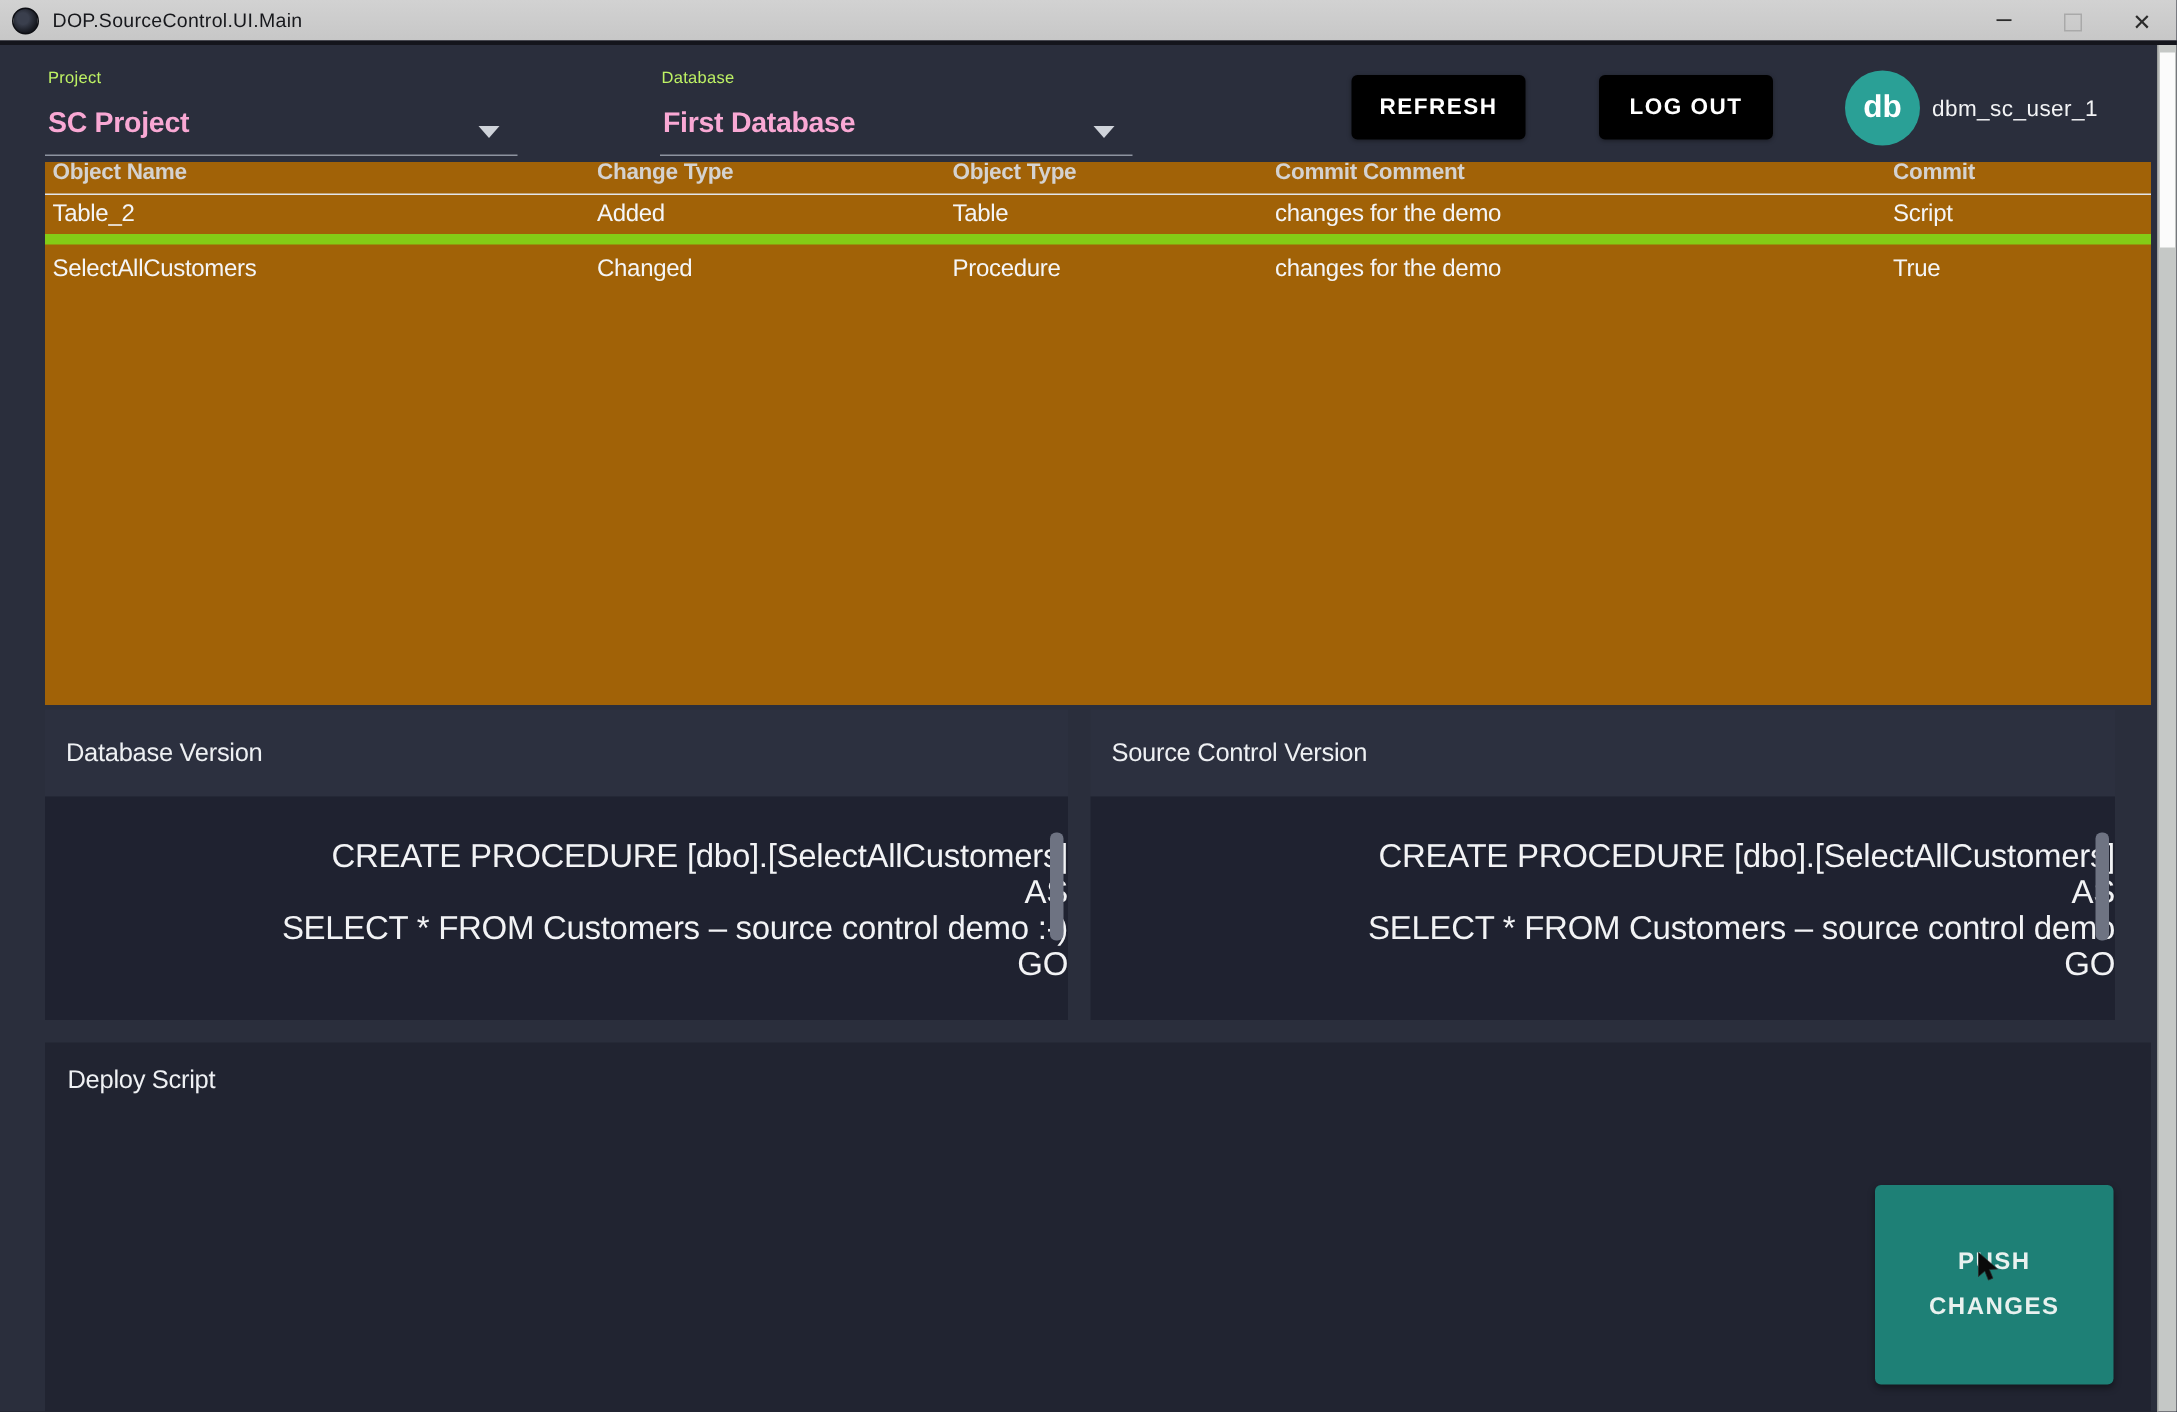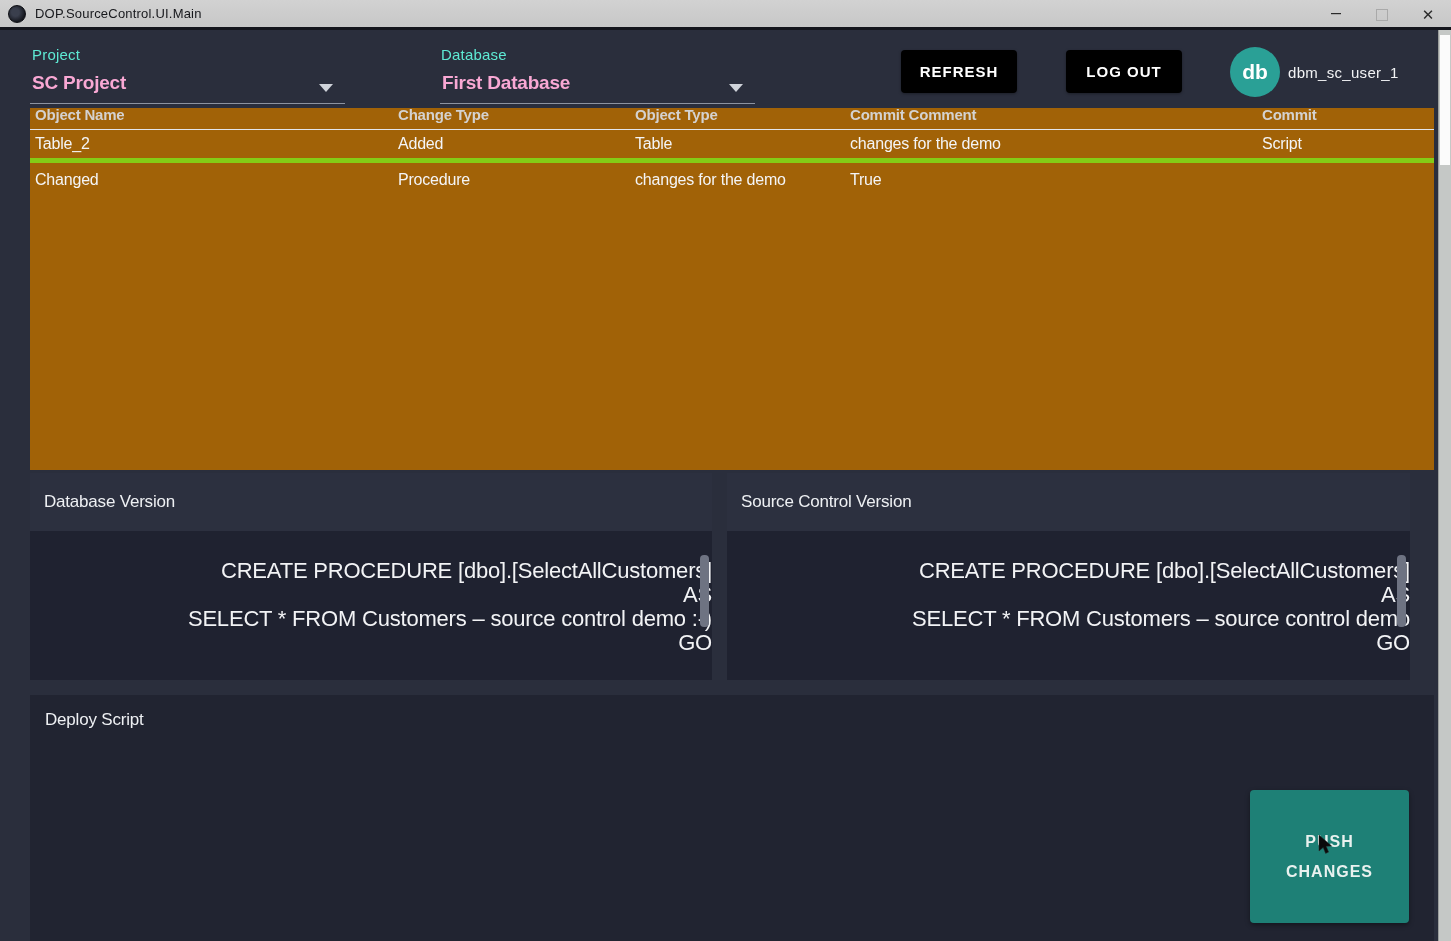--- a/index.html
+++ b/index.html
@@ -22,7 +22,7 @@
   .max-box { width:12px; height:12px; border:1.5px solid #a9a9a9; }
 
   
-  .field-label { position:absolute; font-size:15px; color:#5eead4; letter-spacing:.2px; }
+  .field-label { position:absolute; font-size:11px; color:#bef264; letter-spacing:.2px; }
   .dd { position:absolute; border-bottom:1px solid #8d93a0; height:34px; cursor:pointer; }
   .dd-value { position:absolute; left:2px; top:2px; font-size:19px; font-weight:bold; color:#f9a8d4; letter-spacing:-0.2px; }
   .dd-caret { position:absolute; right:12px; top:14px; width:0; height:0;

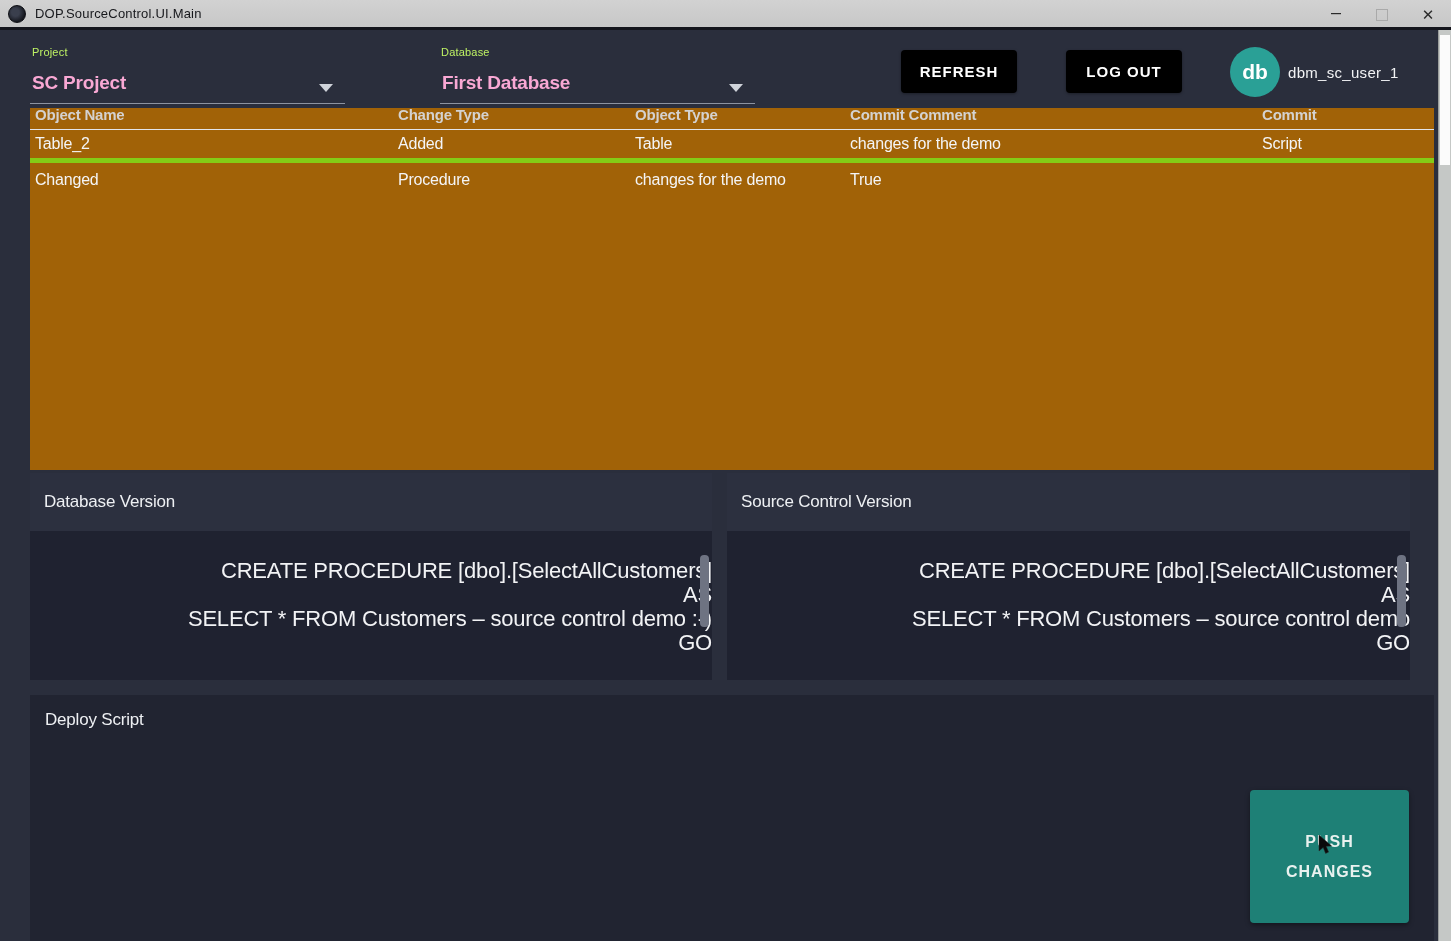--- a/index.html
+++ b/index.html
@@ -43,7 +43,7 @@
   .grid-head { height:21px; overflow:hidden; position:relative; }
   .grid-head .cell { font-size:15px; font-weight:bold; color:#d9dce2; margin-top:-8px; opacity:.92; }
   .head-line { border-top:1.5px solid #e3e5ea; }
-  .data-row { height:34px; border-bottom:5px solid #84cc16; cursor:default; }
+  .data-row { height:34px; border-bottom:7px solid #84cc16; cursor:default; }
   .data-row.last { border-bottom:none; }
 
   

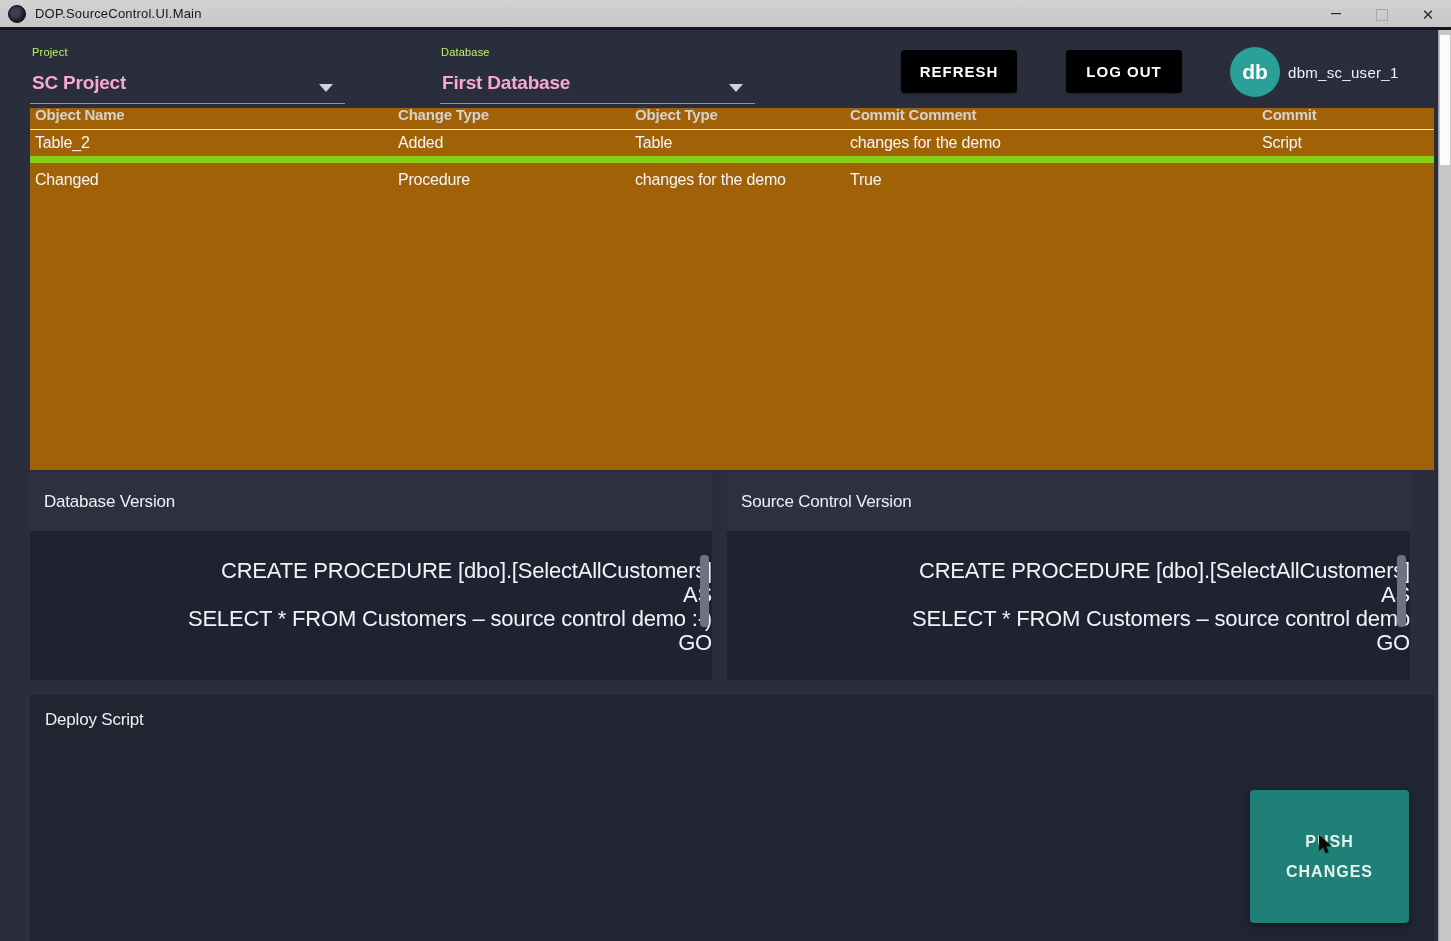--- a/index.html
+++ b/index.html
@@ -121,6 +121,7 @@
       <span class="cell">Script</span>
     </div>
     <div class="grid-row data-row last">
+      <span class="cell">SelectAllCustomers</span>
       <span class="cell">Changed</span>
       <span class="cell">Procedure</span>
       <span class="cell">changes for the demo</span>

